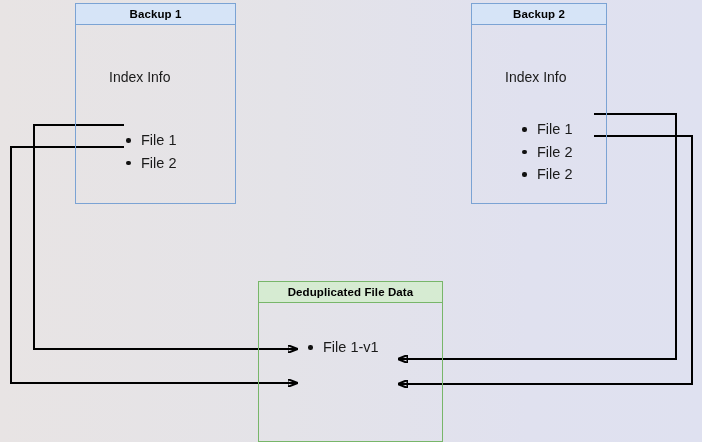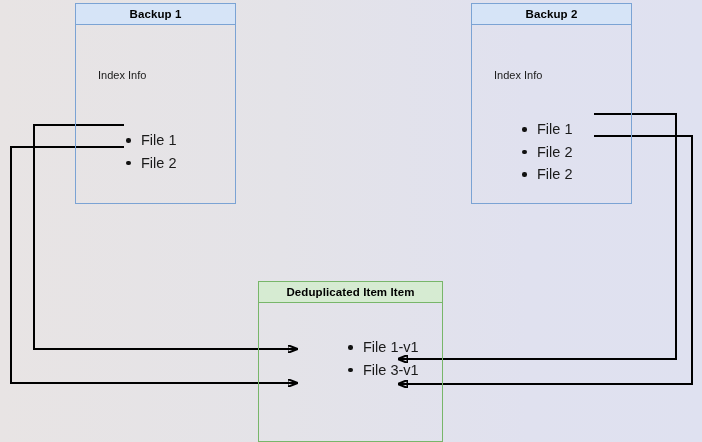--- a/index.html
+++ b/index.html
@@ -145,7 +145,7 @@
     </div>
   </div>
 
-  <div class="node blue" style="left:471px; top:3px; width:161px; height:201px;">
+  <div class="node blue" style="left:471px; top:3px; width:136px; height:201px;">
     <div class="node-header">Backup 2</div>
     <div class="node-body" style="height:179px;">
       <div class="caption" style="left:22px; top:44px;">Index Info</div>

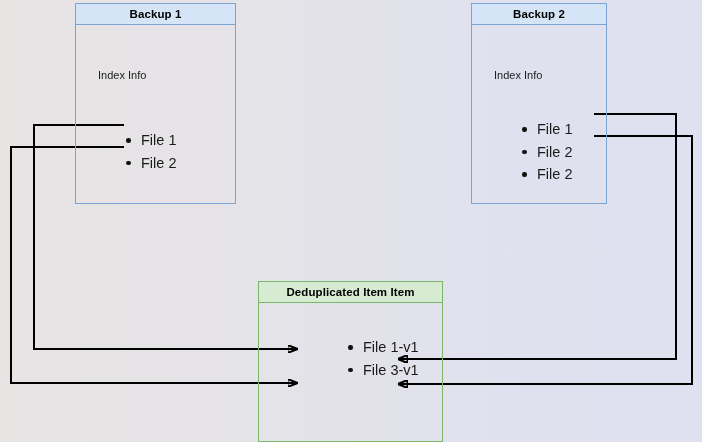--- a/index.html
+++ b/index.html
@@ -66,9 +66,10 @@
 
   .caption {
     position: absolute;
-    font-size: 11px;
+    font-size: 14px;
     color: #1a1a1a;
     white-space: nowrap;
+    margin-left: 11px;
   }
 
   ul.bullets {

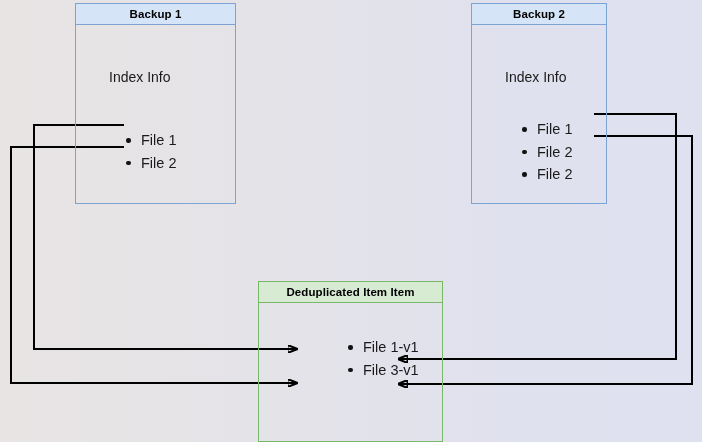--- a/index.html
+++ b/index.html
@@ -159,7 +159,7 @@
   </div>
 
   <div class="node green" style="left:258px; top:281px; width:185px; height:161px;">
-    <div class="node-header">Deduplicated Item Item</div>
+    <div class="node-header">Deduplicated File Data</div>
     <div class="node-body" style="height:139px;">
       <div style="position:relative;">
         <ul class="bullets" style="left:47px; top:33px;">

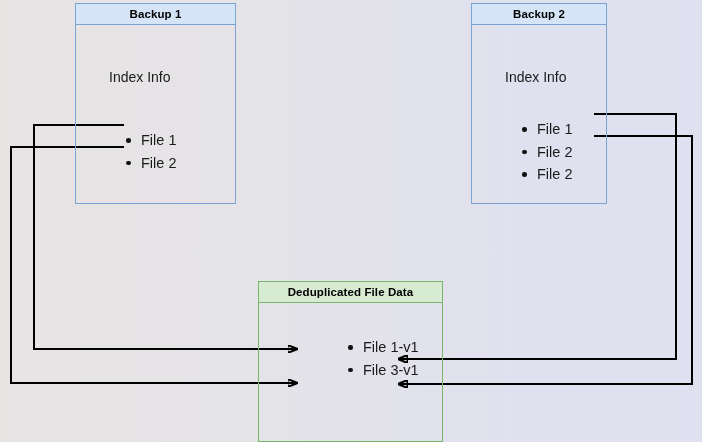--- a/index.html
+++ b/index.html
@@ -61,7 +61,6 @@
     border: 1px solid #78b66a;
     border-top: none;
     background: transparent;
-    padding-left: 40px;
   }
 
   .caption {

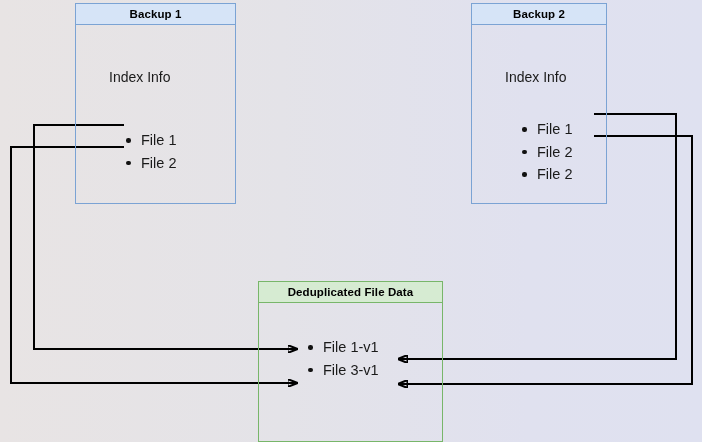--- a/index.html
+++ b/index.html
@@ -163,7 +163,6 @@
       <div style="position:relative;">
         <ul class="bullets" style="left:47px; top:33px;">
           <li>File 1-v1</li>
-          <li>File 3-v1</li>
         </ul>
       </div>
     </div>

